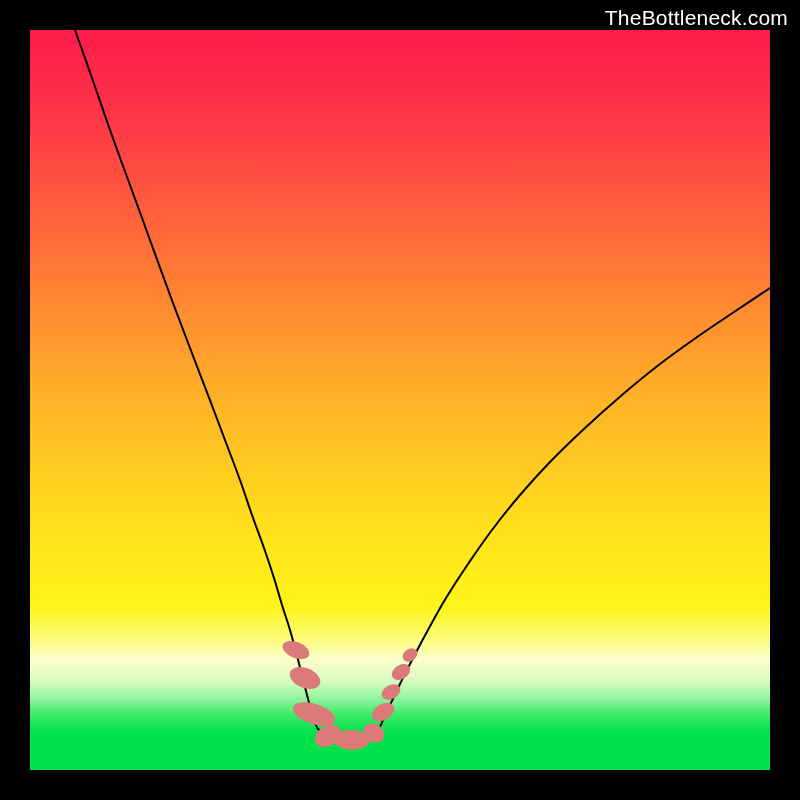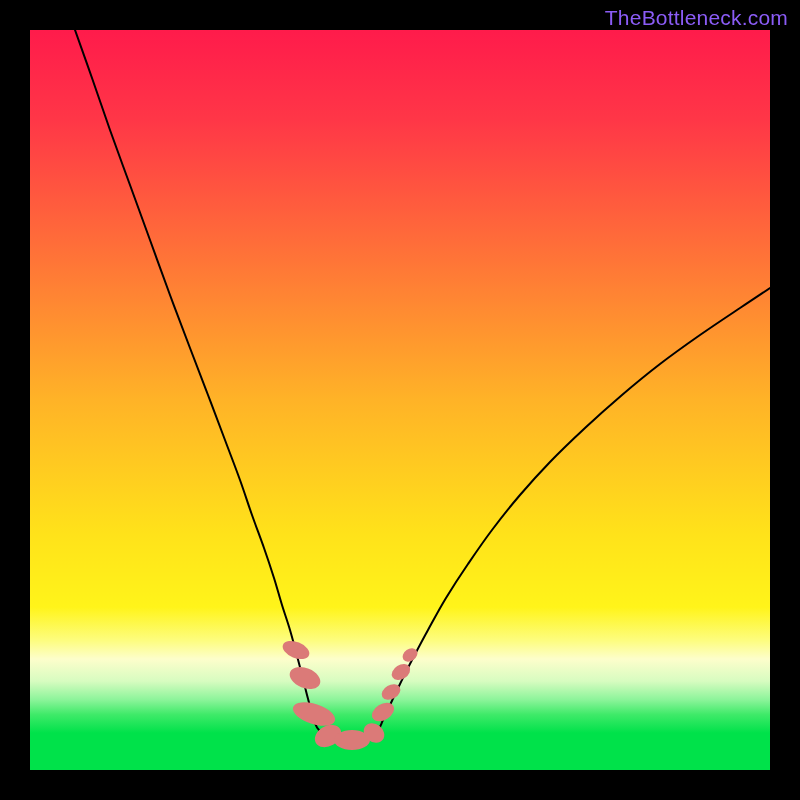--- a/index.html
+++ b/index.html
@@ -38,7 +38,7 @@
     position: absolute;
     top: 6px;
     right: 12px;
-    color: #8b5cf6;
+    color: #ffffff;
     font-size: 21px;
     font-weight: 500;
     letter-spacing: 0.2px;

